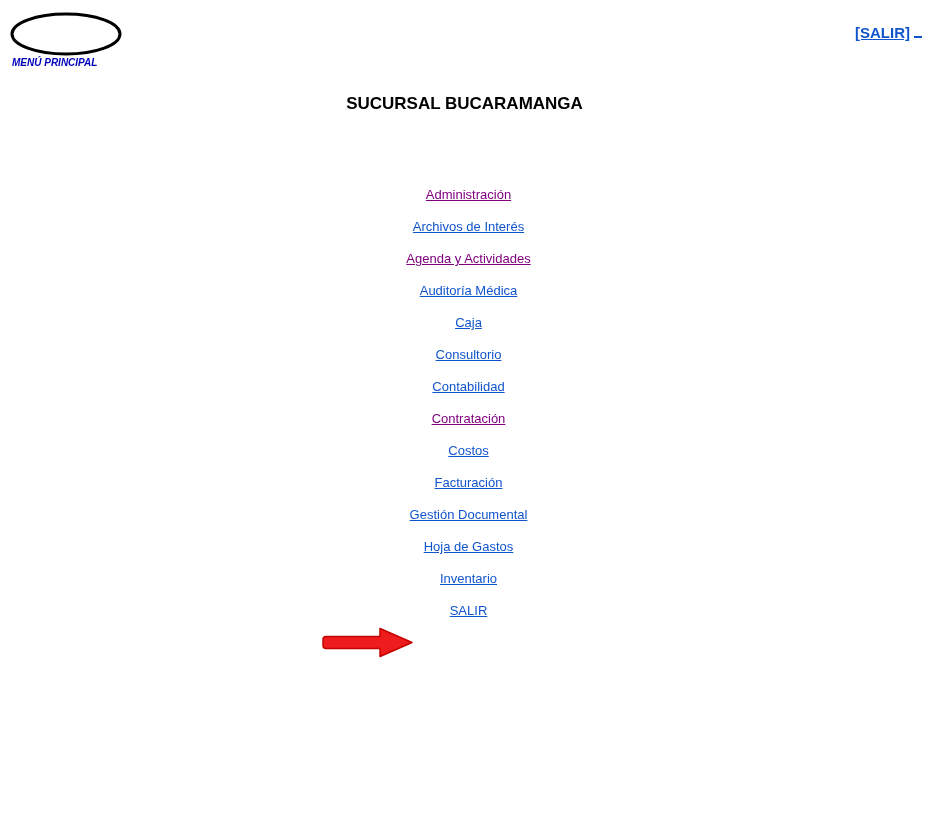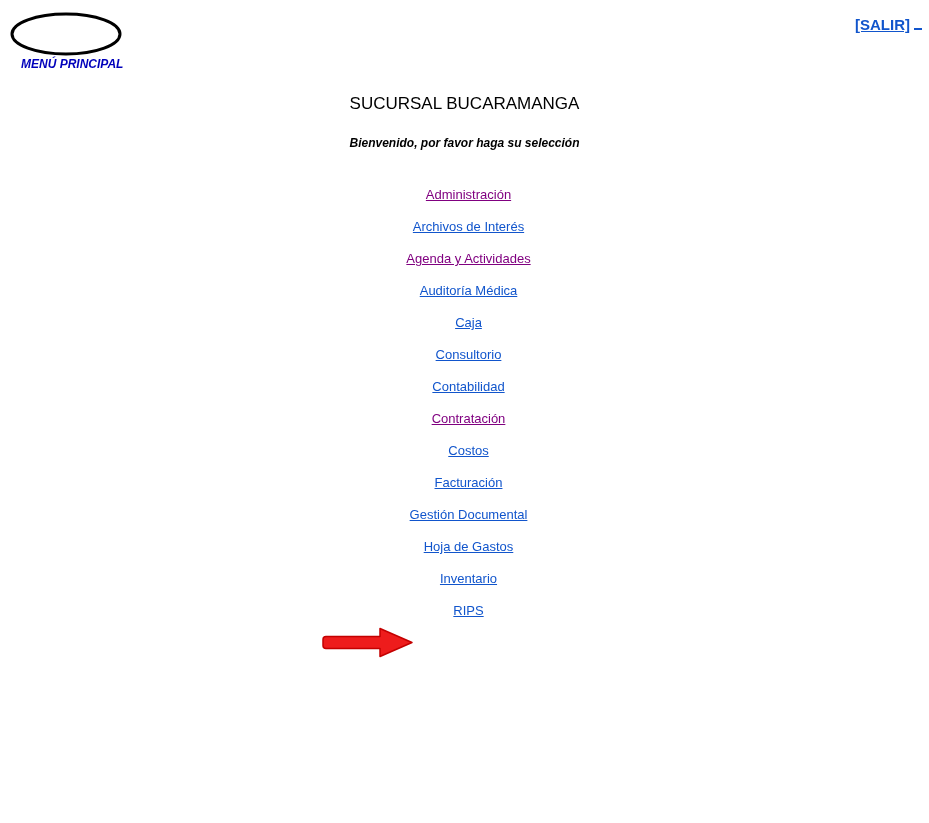--- a/index.html
+++ b/index.html
@@ -25,7 +25,7 @@
     font-size:12px;font-weight:bold;font-style:italic;
     color:var(--brand);letter-spacing:0px;white-space:nowrap;
   }
-  .exit-wrap{position:absolute;top:16px;right:7px;white-space:nowrap;}
+  .exit-wrap{position:absolute;top:24px;right:7px;white-space:nowrap;}
   .exit-link{
     font-size:15px;font-weight:bold;color:var(--link);
     text-decoration:underline;cursor:pointer;

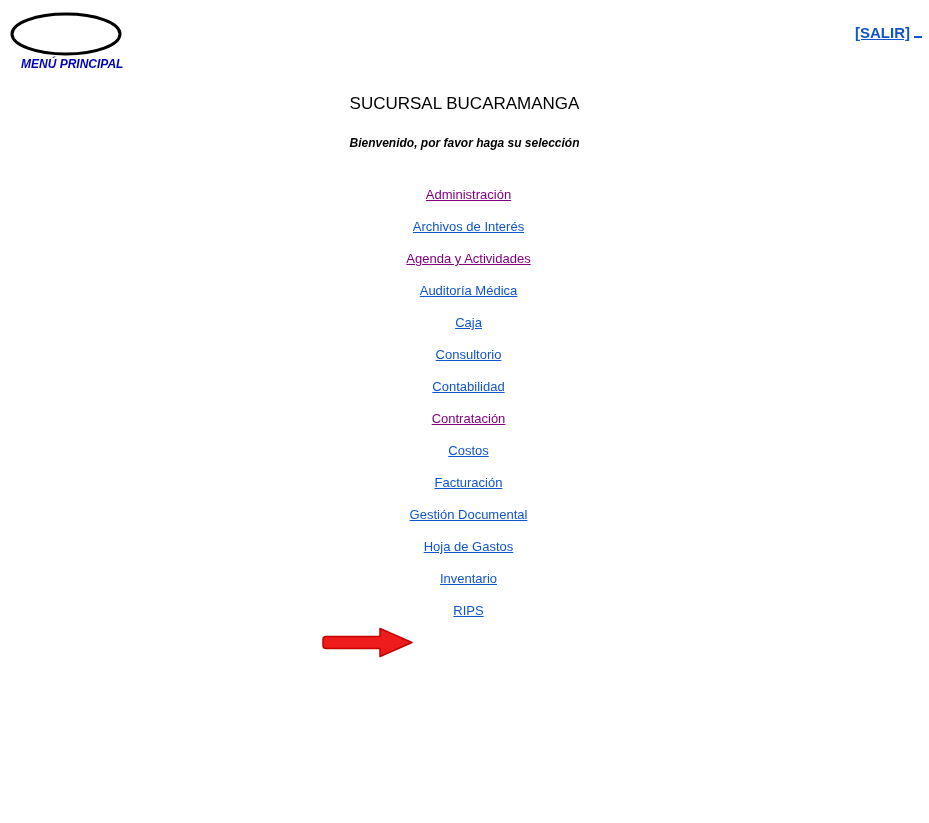--- a/index.html
+++ b/index.html
@@ -21,8 +21,8 @@
   
   .logo-ellipse{position:absolute;left:9px;top:12px;}
   .logo-label{
-    position:absolute;left:21px;top:57px;width:130px;
-    font-size:12px;font-weight:bold;font-style:italic;
+    position:absolute;left:12px;top:57px;width:130px;
+    font-size:10px;font-weight:bold;font-style:italic;
     color:var(--brand);letter-spacing:0px;white-space:nowrap;
   }
   .exit-wrap{position:absolute;top:24px;right:7px;white-space:nowrap;}

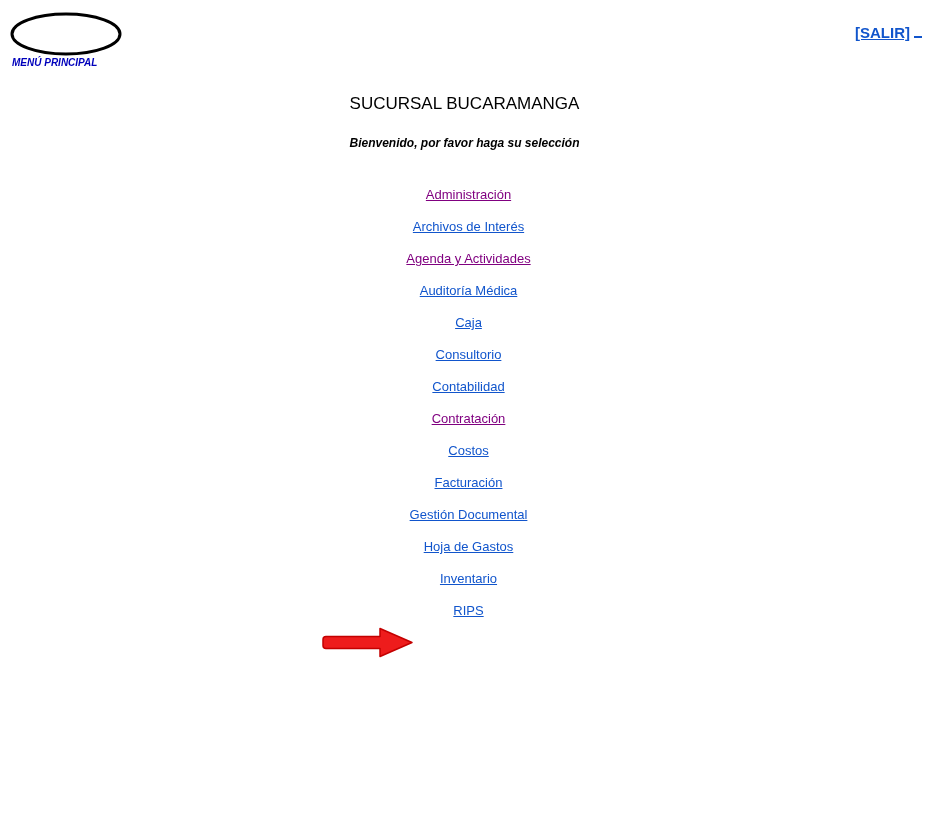--- a/index.html
+++ b/index.html
@@ -38,7 +38,7 @@
   
   .page-title{
     position:absolute;top:94px;left:0;width:100%;
-    text-align:center;font-size:17px;font-weight:normal;color:#000000;
+    text-align:center;font-size:17px;font-weight:bold;color:#000000;
   }
   .welcome-subtitle{
     position:absolute;top:136px;left:0;width:100%;

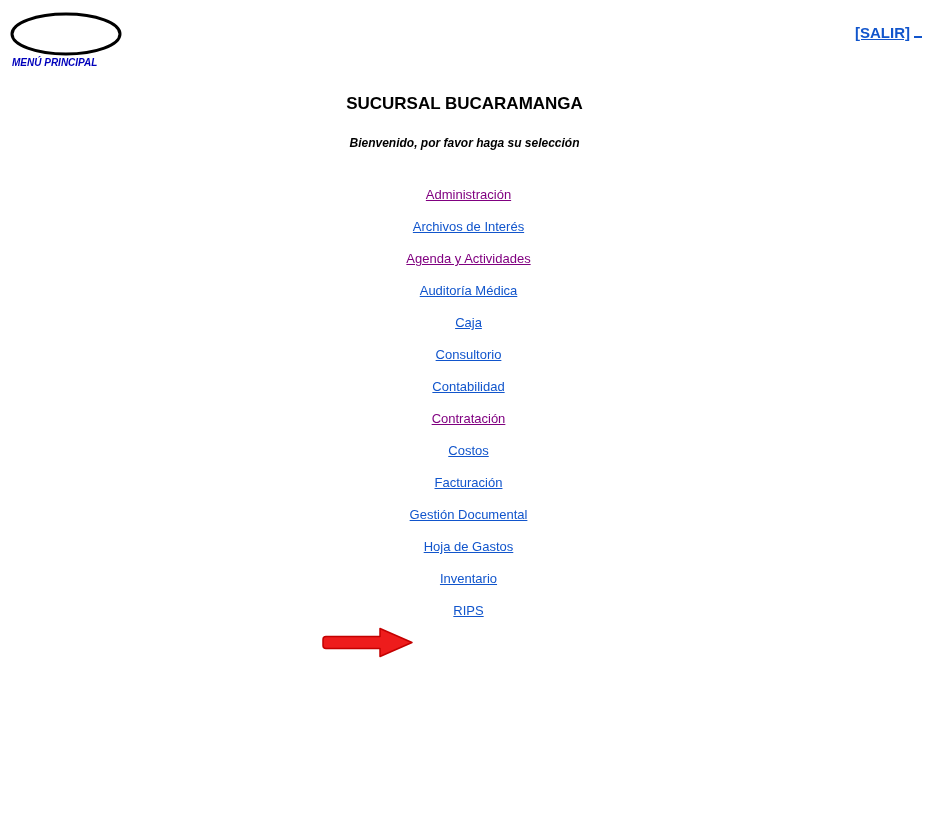--- a/index.html
+++ b/index.html
@@ -74,7 +74,6 @@
 
   <h1 class="page-title">SUCURSAL BUCARAMANGA</h1>
 
-  <p class="welcome-subtitle">Bienvenido, por favor haga su selección</p>
 
   <nav class="main-menu">
       <div class="menu-row"><a href="#" class="menu-link visited">Administración</a></div>

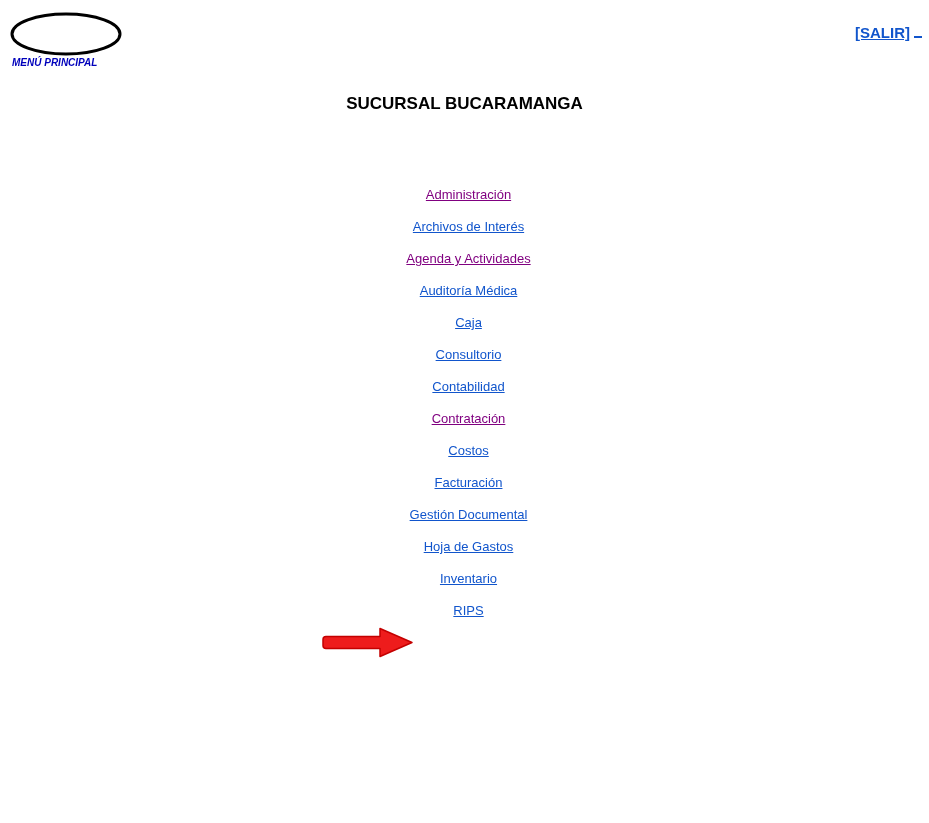--- a/index.html
+++ b/index.html
@@ -89,7 +89,7 @@
       <div class="menu-row"><a href="#" class="menu-link">Gestión Documental</a></div>
       <div class="menu-row"><a href="#" class="menu-link">Hoja de Gastos</a></div>
       <div class="menu-row"><a href="#" class="menu-link">Inventario</a></div>
-      <div class="menu-row"><a href="#" class="menu-link">RIPS</a></div>
+      <div class="menu-row"><a href="#" class="menu-link">SALIR</a></div>
     </nav>
 
   <svg class="selection-arrow" viewBox="0 0 93 31">

